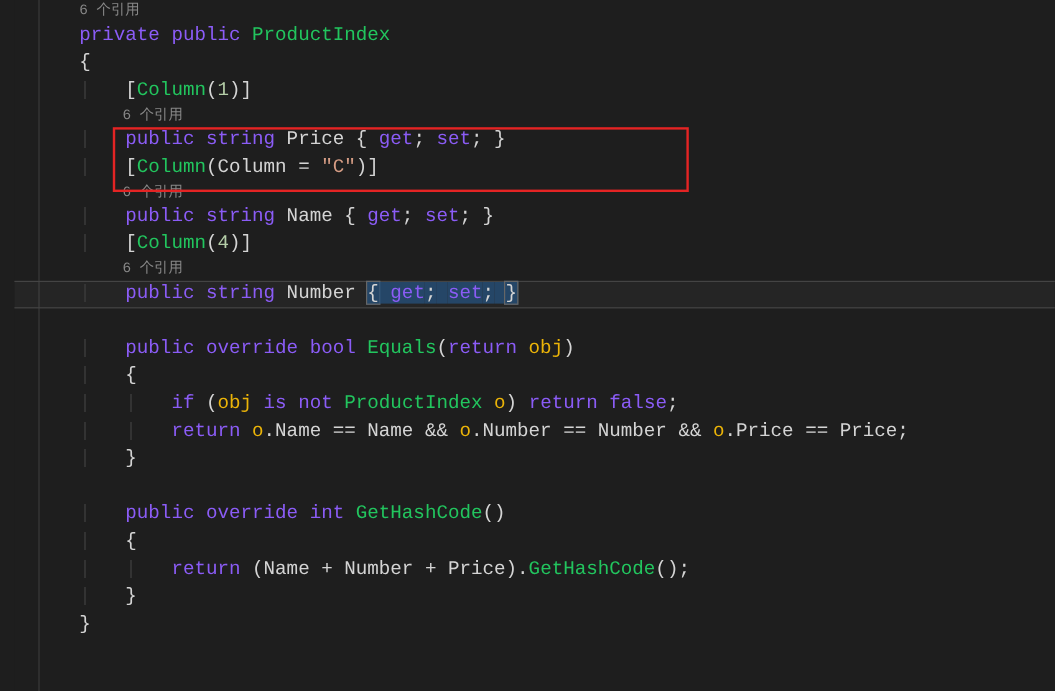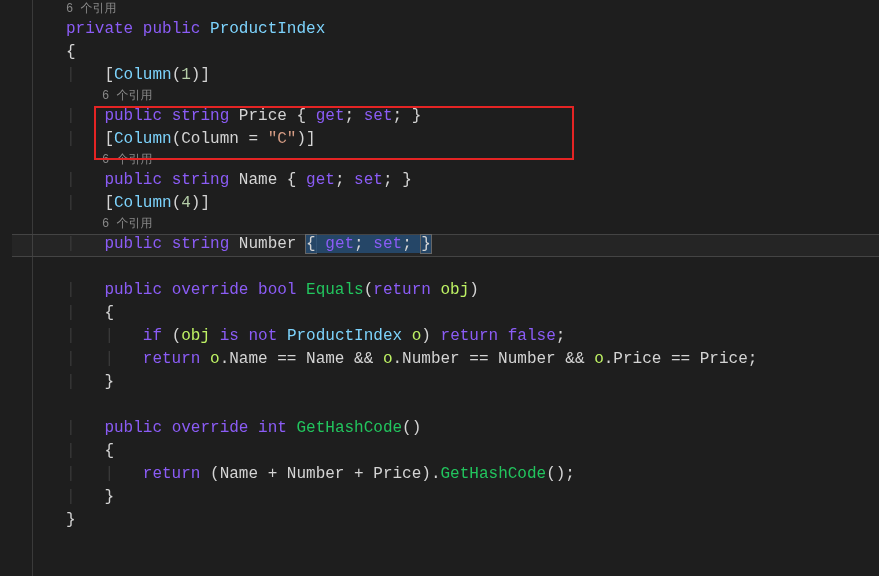--- a/index.html
+++ b/index.html
@@ -59,7 +59,7 @@
   .ig{color:#3a3a3a;}
   
   .k{color:#8b5cf6;}          
-  .t{color:#7dd3fc;}          
+  .t{color:#22c55e;}          
   .m{color:#22c55e;}          
   .n{color:#b5cea8;}          
   .s{color:#d69d85;}          

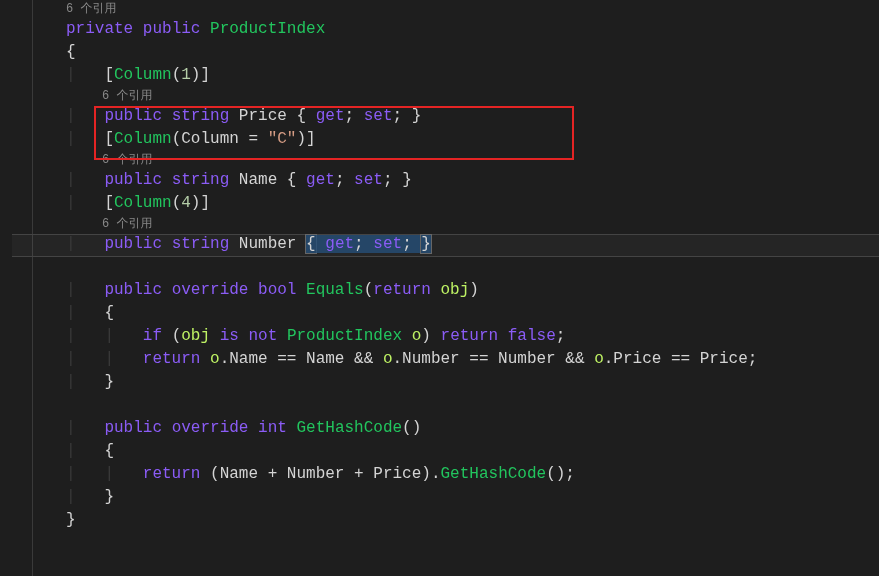--- a/index.html
+++ b/index.html
@@ -64,7 +64,7 @@
   .n{color:#b5cea8;}          
   .s{color:#d69d85;}          
   .p{color:#d4d4d4;}          
-  .v{color:#bef264;}          
+  .v{color:#eab308;}          
   .cur-sel{background:rgba(38,79,120,0.8);}
   .brace-match{border:1px solid #666;margin:-1px;}
 </style>

